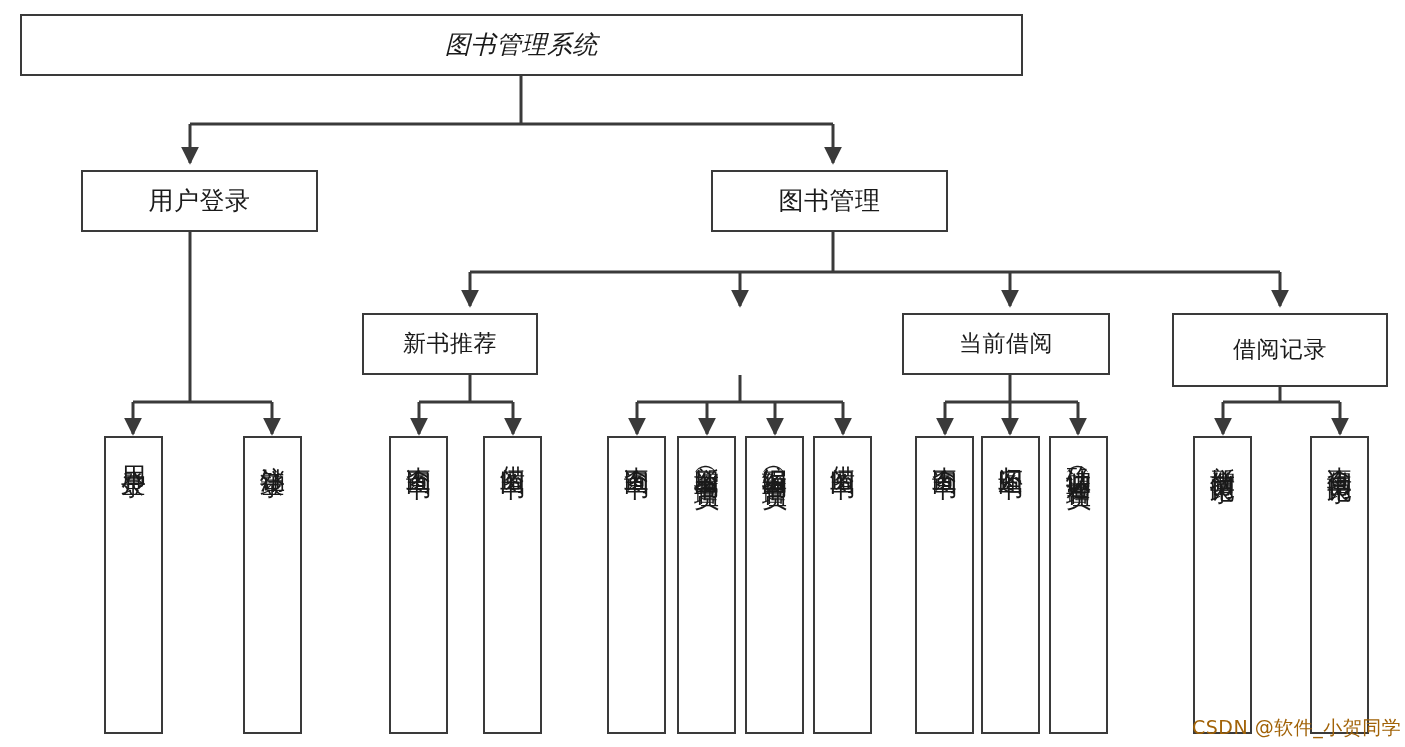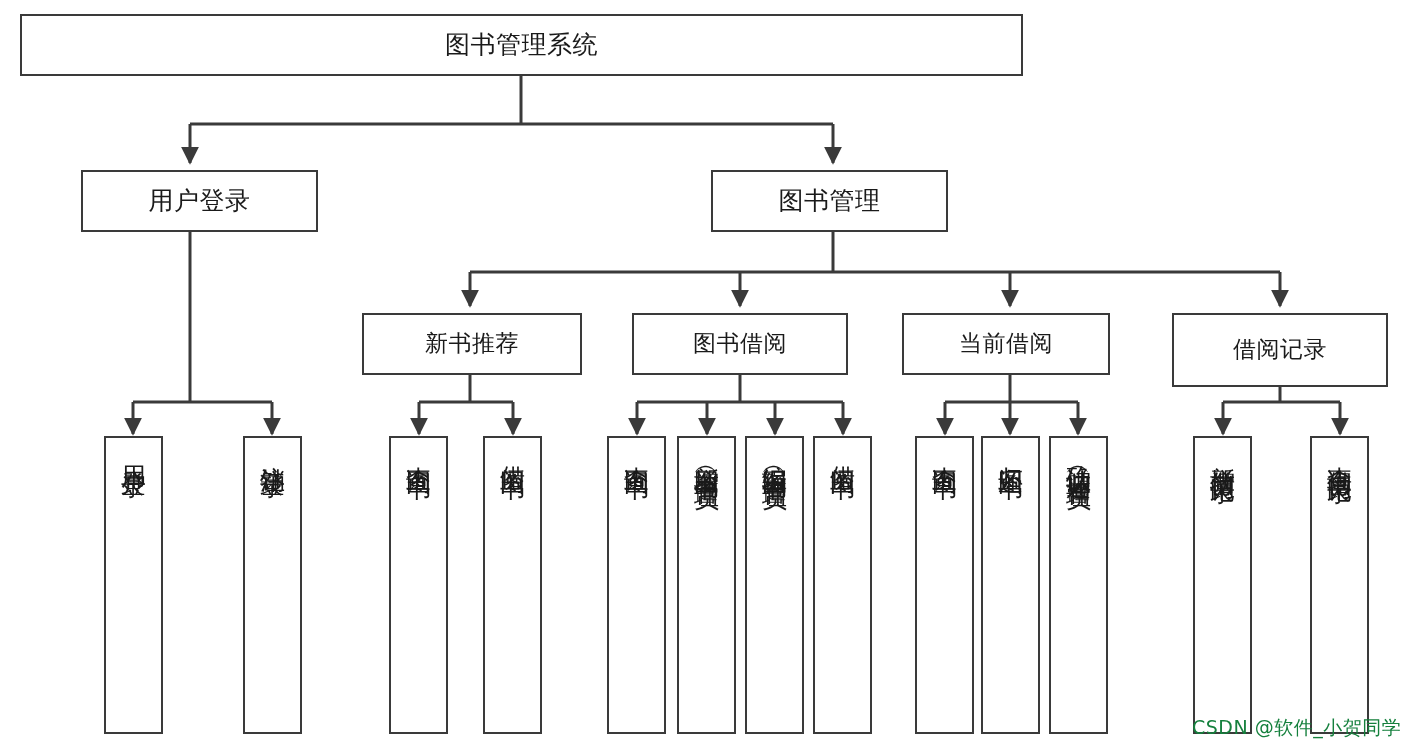--- a/index.html
+++ b/index.html
@@ -48,7 +48,7 @@
     writing-mode: horizontal-tb;
     font-size: 25px;
   }
-  .node.root .label { font-size: 25px; }
+  .node.root .label { font-size: 25px; font-style: italic; }
   .node.lvl2 .label { font-size: 25px; }
   .node.lvl3 .label { font-size: 23px; }
   

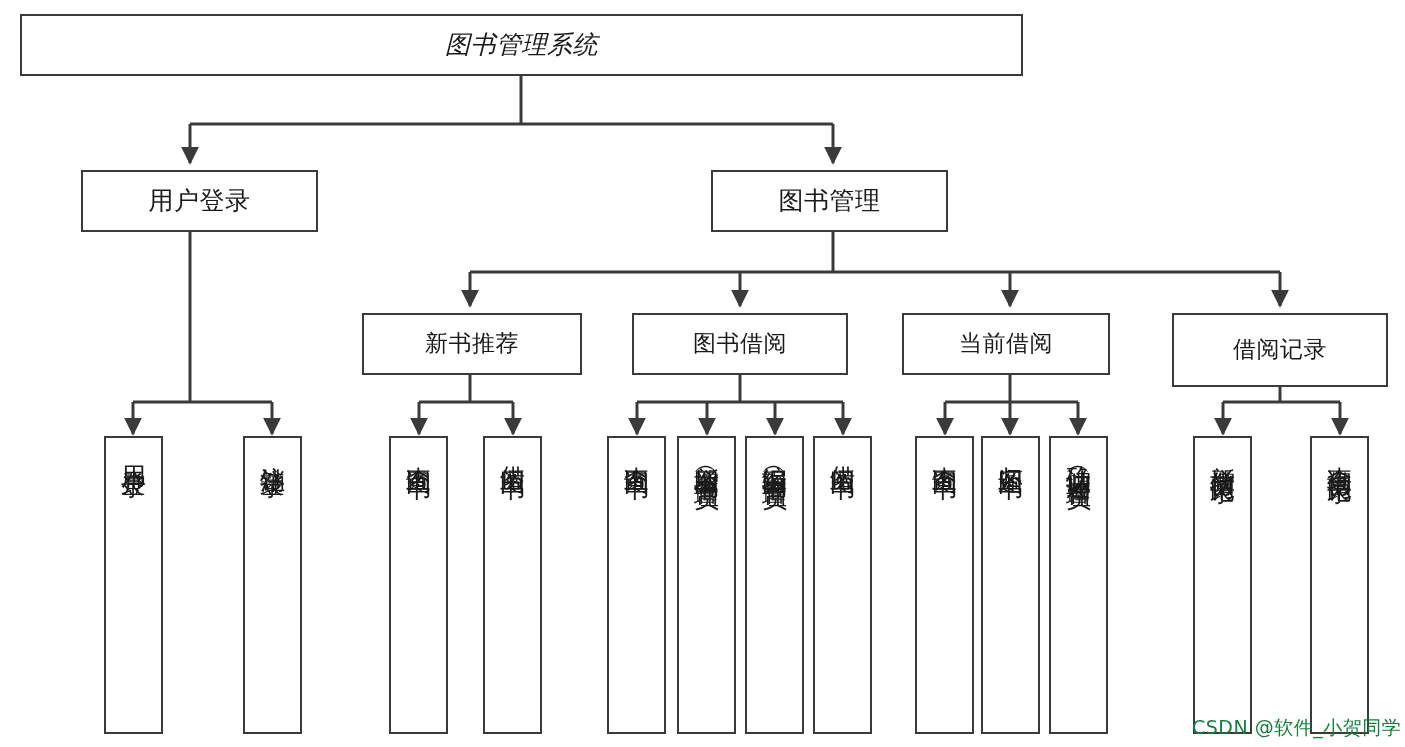--- a/index.html
+++ b/index.html
@@ -140,7 +140,7 @@
     <span class="label">图书管理</span>
   </div>
 
-  <div class="node h lvl3" style="left:362px; top:313px; width:220px; height:62px;">
+  <div class="node h lvl3" style="left:362px; top:313px; width:176px; height:62px;">
     <span class="label">新书推荐</span>
   </div>
   <div class="node h lvl3" style="left:632px; top:313px; width:216px; height:62px;">

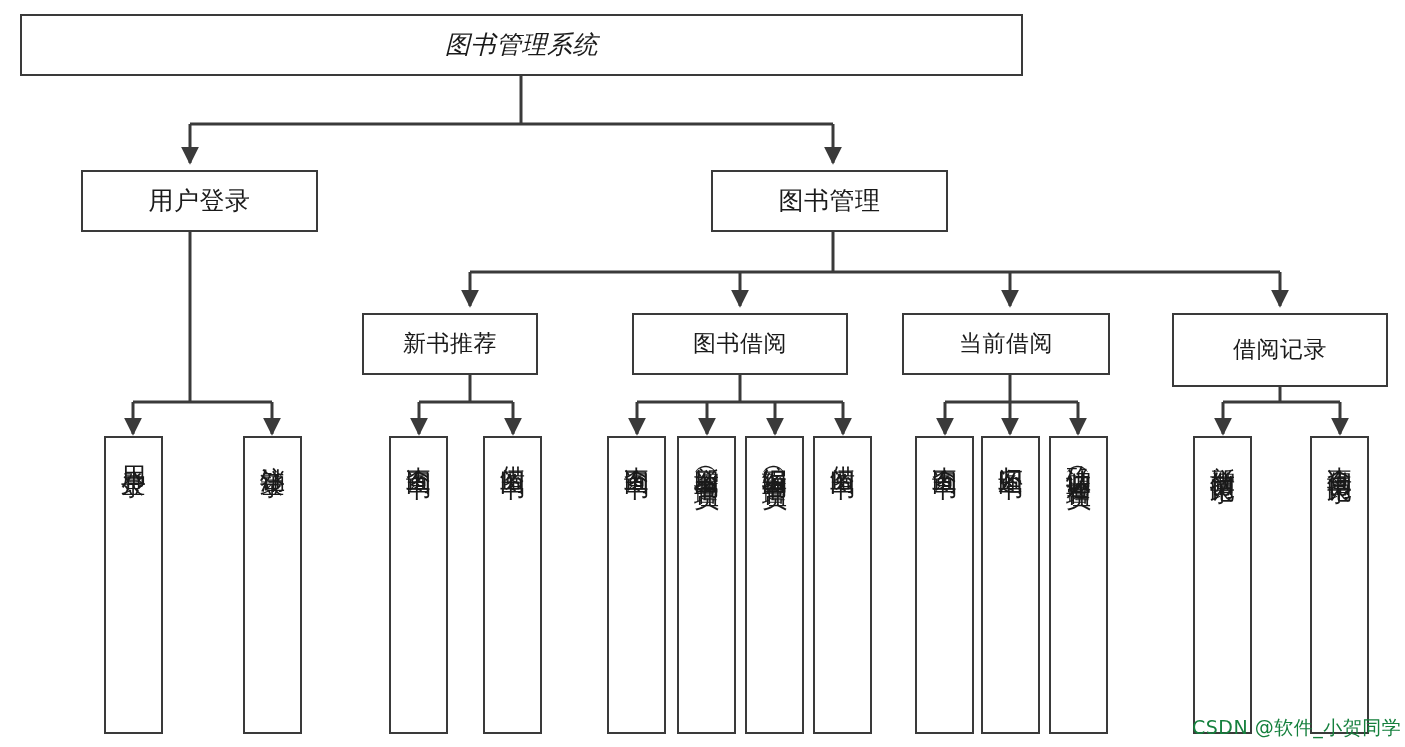--- a/index.html
+++ b/index.html
@@ -143,9 +143,6 @@
   <div class="node h lvl3" style="left:362px; top:313px; width:176px; height:62px;">
     <span class="label">新书推荐</span>
   </div>
-  <div class="node h lvl3" style="left:632px; top:313px; width:216px; height:62px;">
-    <span class="label">图书借阅</span>
-  </div>
   <div class="node h lvl3" style="left:902px; top:313px; width:208px; height:62px;">
     <span class="label">当前借阅</span>
   </div>

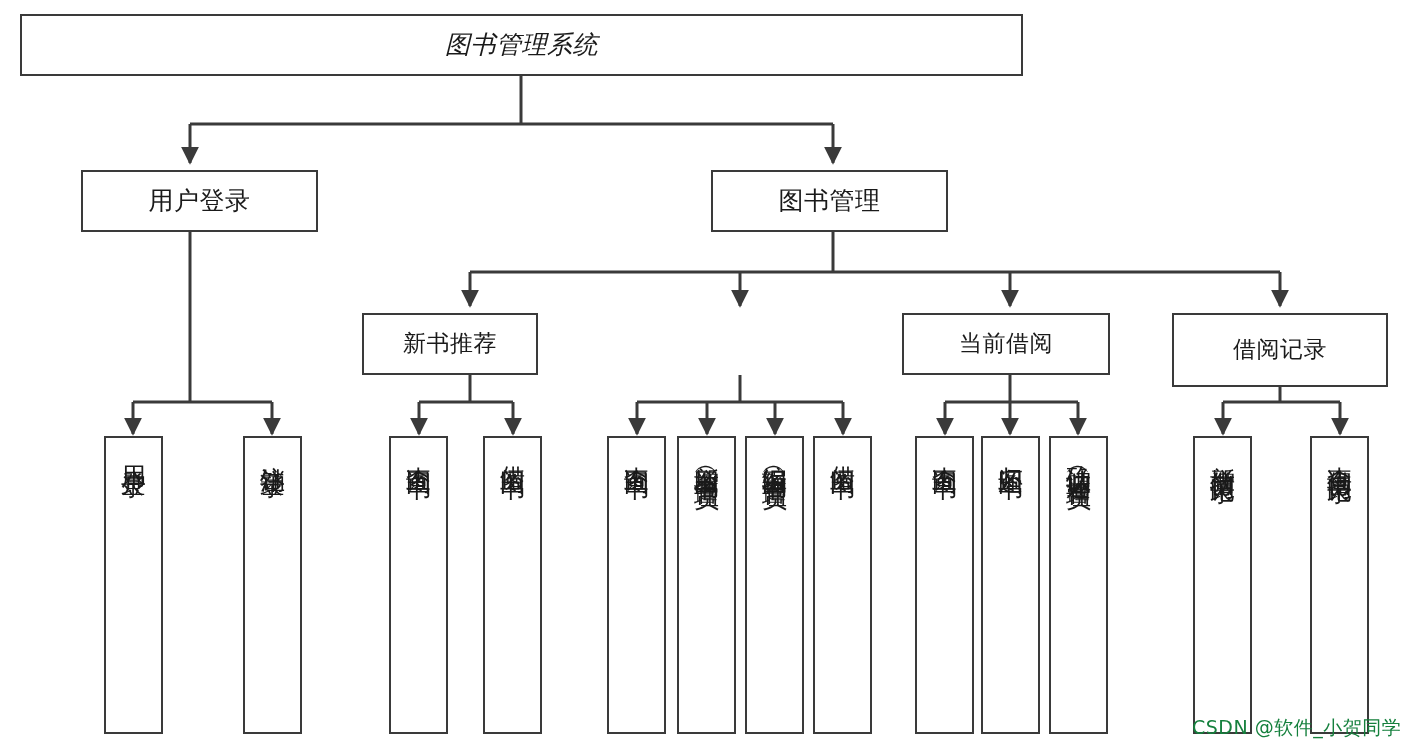--- a/index.html
+++ b/index.html
@@ -67,7 +67,7 @@
   }
   .watermark {
     position: absolute;
-    color: #15803d;
+    color: #a16207;
     font-size: 19px;
     letter-spacing: 0.5px;
     white-space: nowrap;

